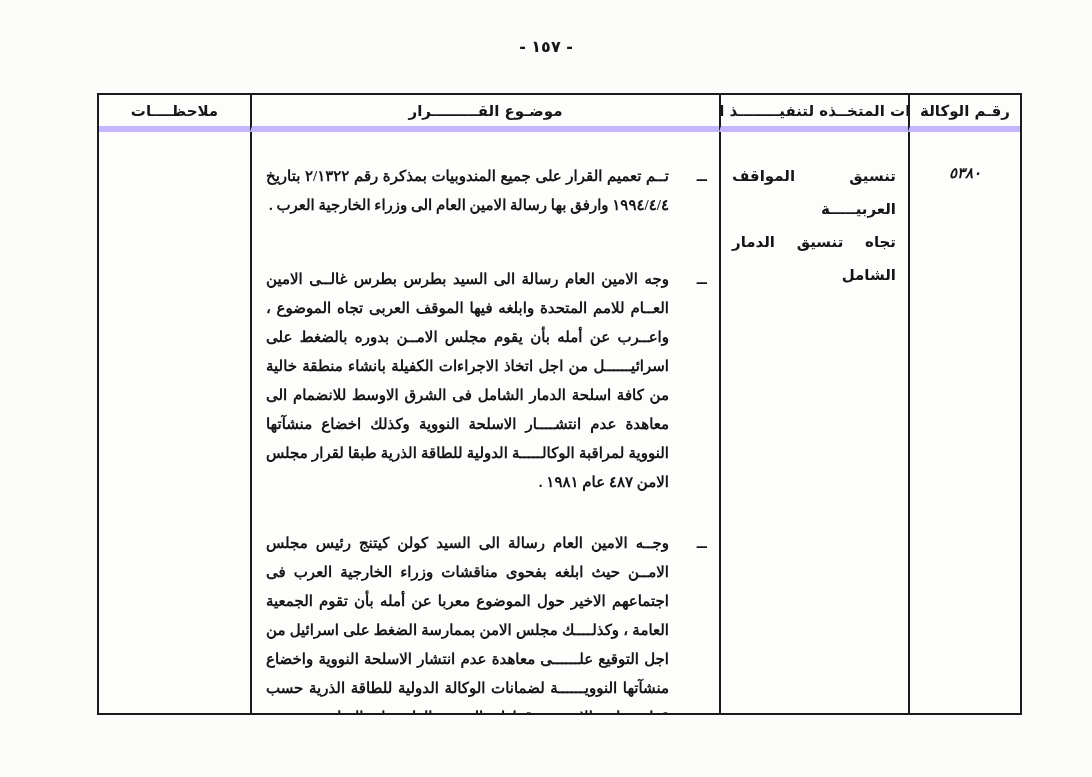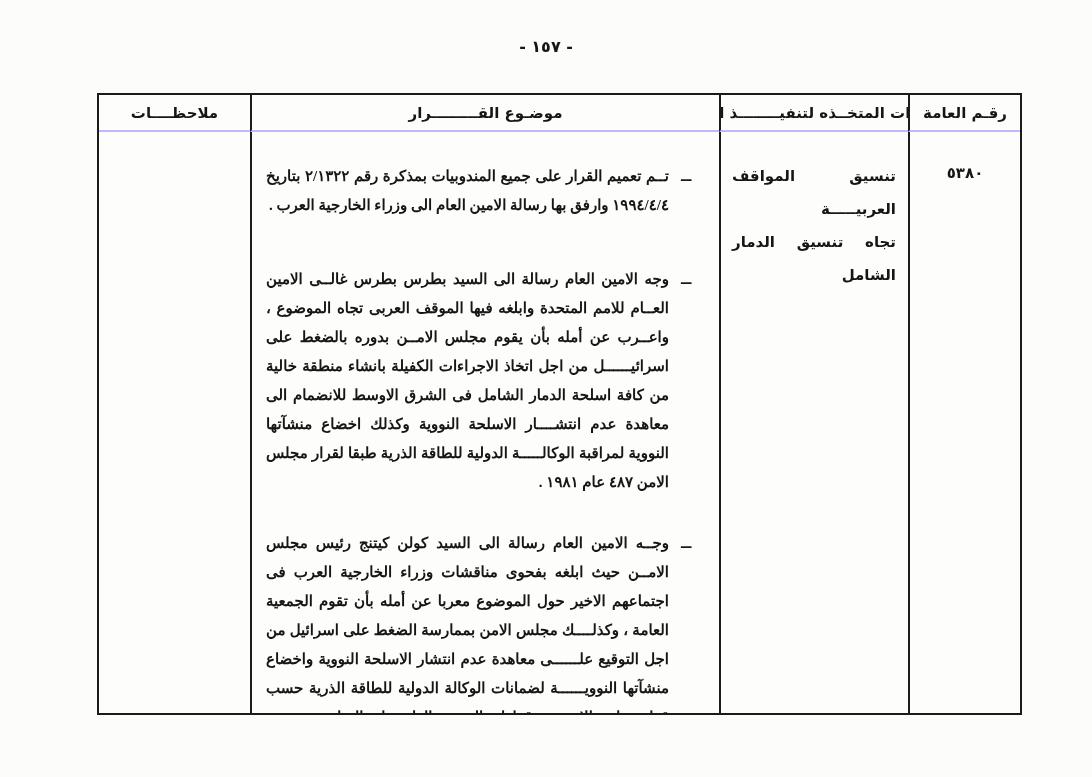--- a/index.html
+++ b/index.html
@@ -50,7 +50,7 @@
     border-left: 2px solid #1b1b1b; 
   }
   .header-cell {
-    border-bottom: 2px solid #c4b5fd;
+    border-bottom: 6px solid #c4b5fd;
     display: flex;
     align-items: center;
     justify-content: center;

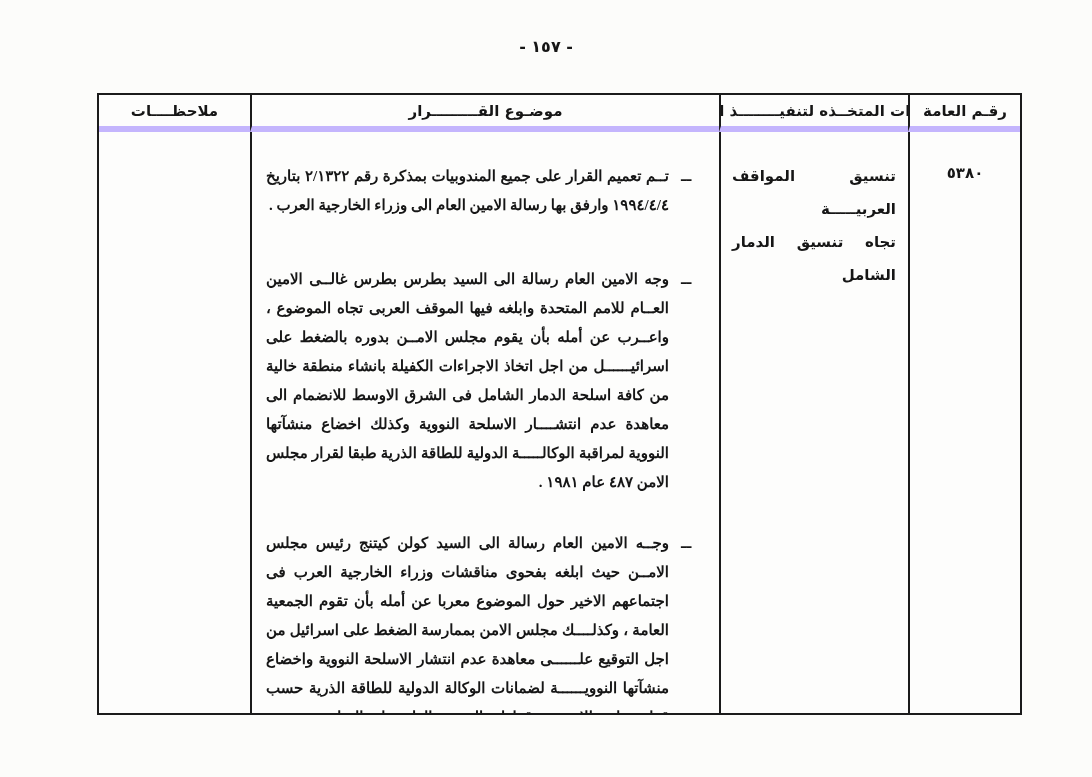--- a/index.html
+++ b/index.html
@@ -110,7 +110,7 @@
 
   <div class="doc-table">
 
-    <div class="cell v-line header-cell">رقـم العامة</div>
+    <div class="cell v-line header-cell">رقـم الوكالة</div>
     <div class="cell v-line header-cell">الاجــراءات المتخــذه لتنفيــــــــذ القــــرار</div>
     <div class="cell v-line header-cell">موضـوع القـــــــــرار</div>
     <div class="cell header-cell">ملاحظــــات</div>

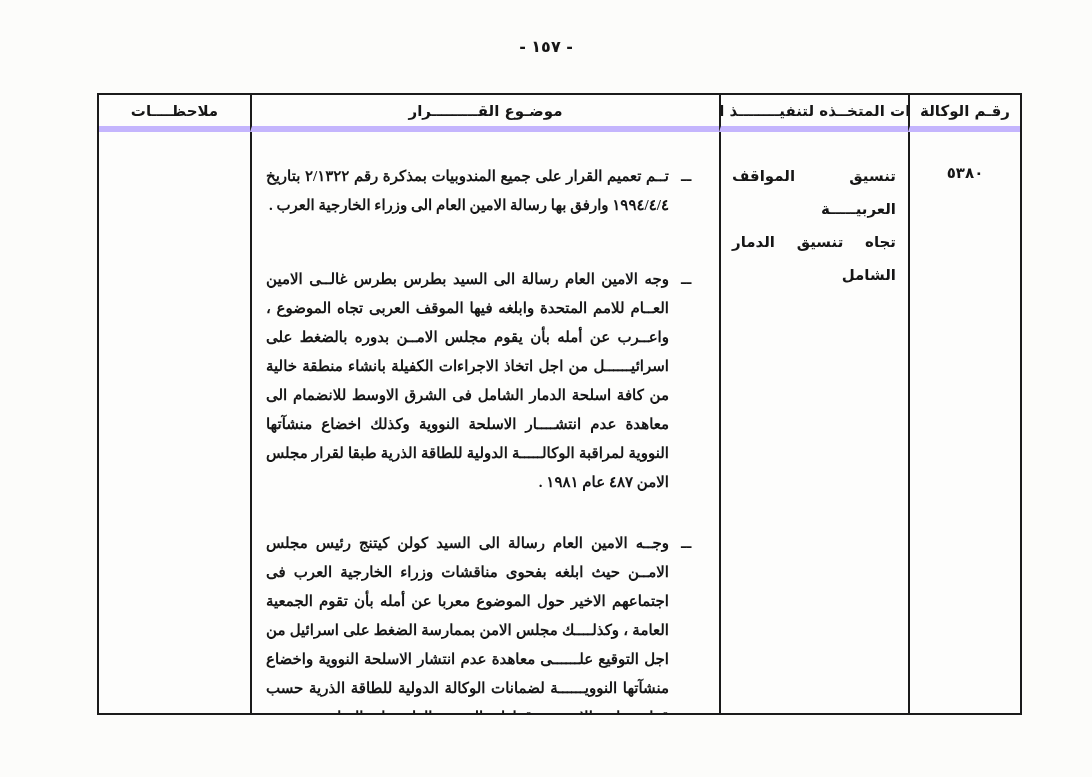--- a/index.html
+++ b/index.html
@@ -90,7 +90,7 @@
   .dash {
     flex: 0 0 26px;
     line-height: 29px;
-    text-align: left;
+    text-align: right;
   }
   .ptext {
     flex: 1 1 auto;

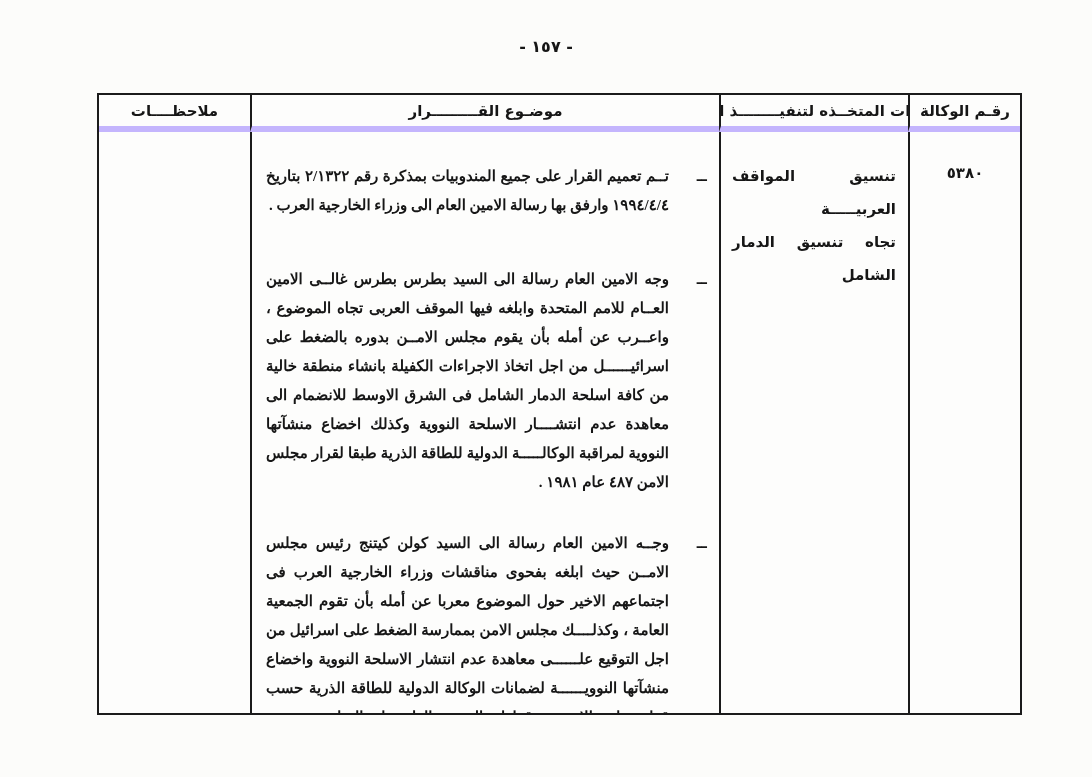--- a/index.html
+++ b/index.html
@@ -63,6 +63,7 @@
     text-align: center;
     font-size: 15px;
     font-weight: 700;
+    font-style: italic;
   }
   .subject-cell {
     padding: 28px 12px 0 11px;

